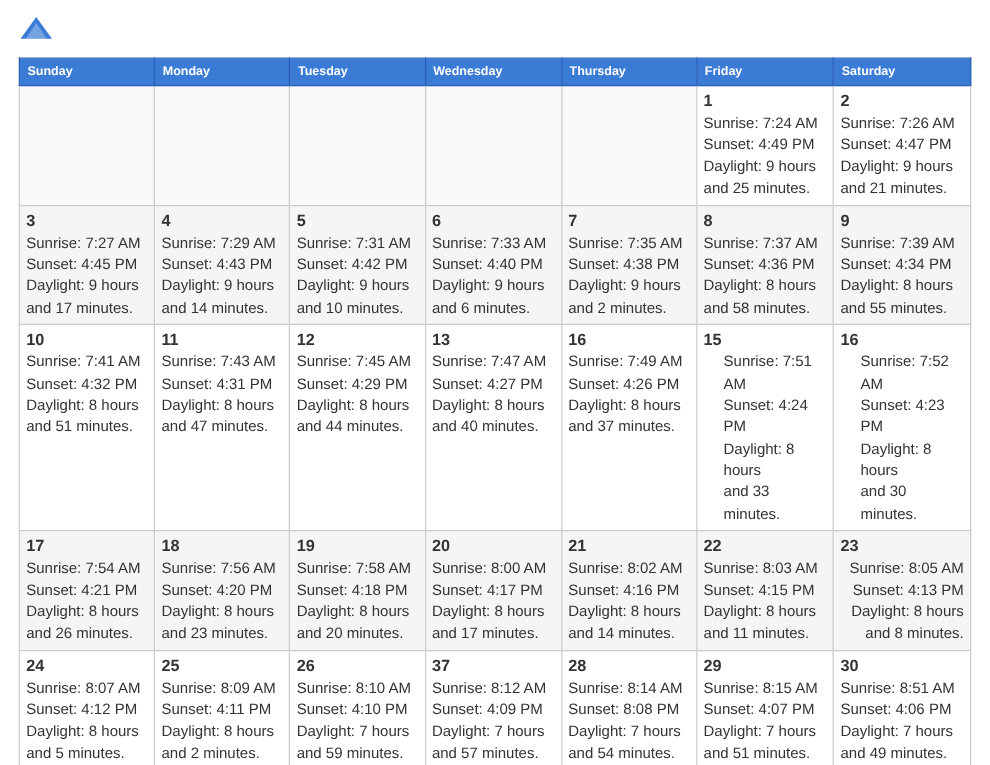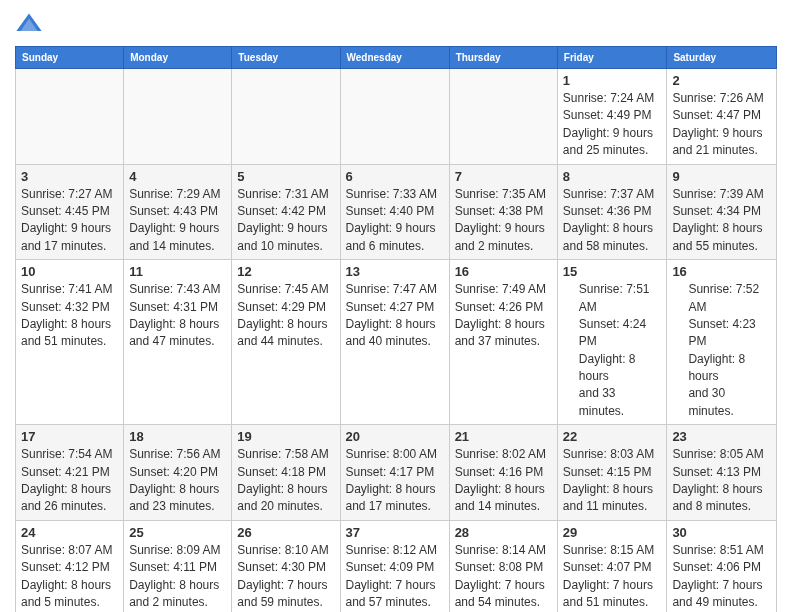--- a/index.html
+++ b/index.html
@@ -246,7 +246,7 @@
           </td>
           <td>
             <div class="day-num">23</div>
-            <div class="day-info" style="white-space: pre-line;">Sunrise: 8:05 AM
+            <div class="day-info" style="white-space: pre-line; text-align: right;">Sunrise: 8:05 AM
 Sunset: 4:13 PM
 Daylight: 8 hours
 and 8 minutes.</div>

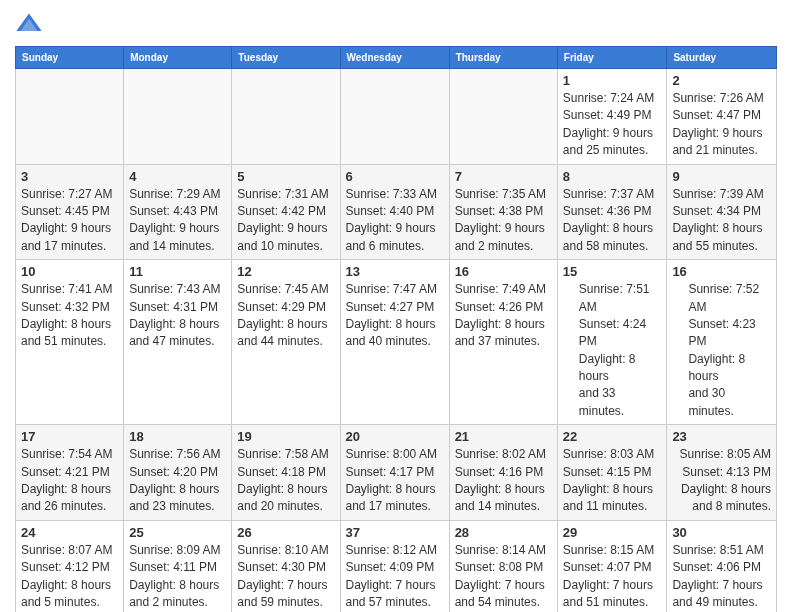--- a/index.html
+++ b/index.html
@@ -270,7 +270,7 @@
           <td>
             <div class="day-num">26</div>
             <div class="day-info" style="white-space: pre-line;">Sunrise: 8:10 AM
-Sunset: 4:30 PM
+Sunset: 4:10 PM
 Daylight: 7 hours
 and 59 minutes.</div>
           </td>

